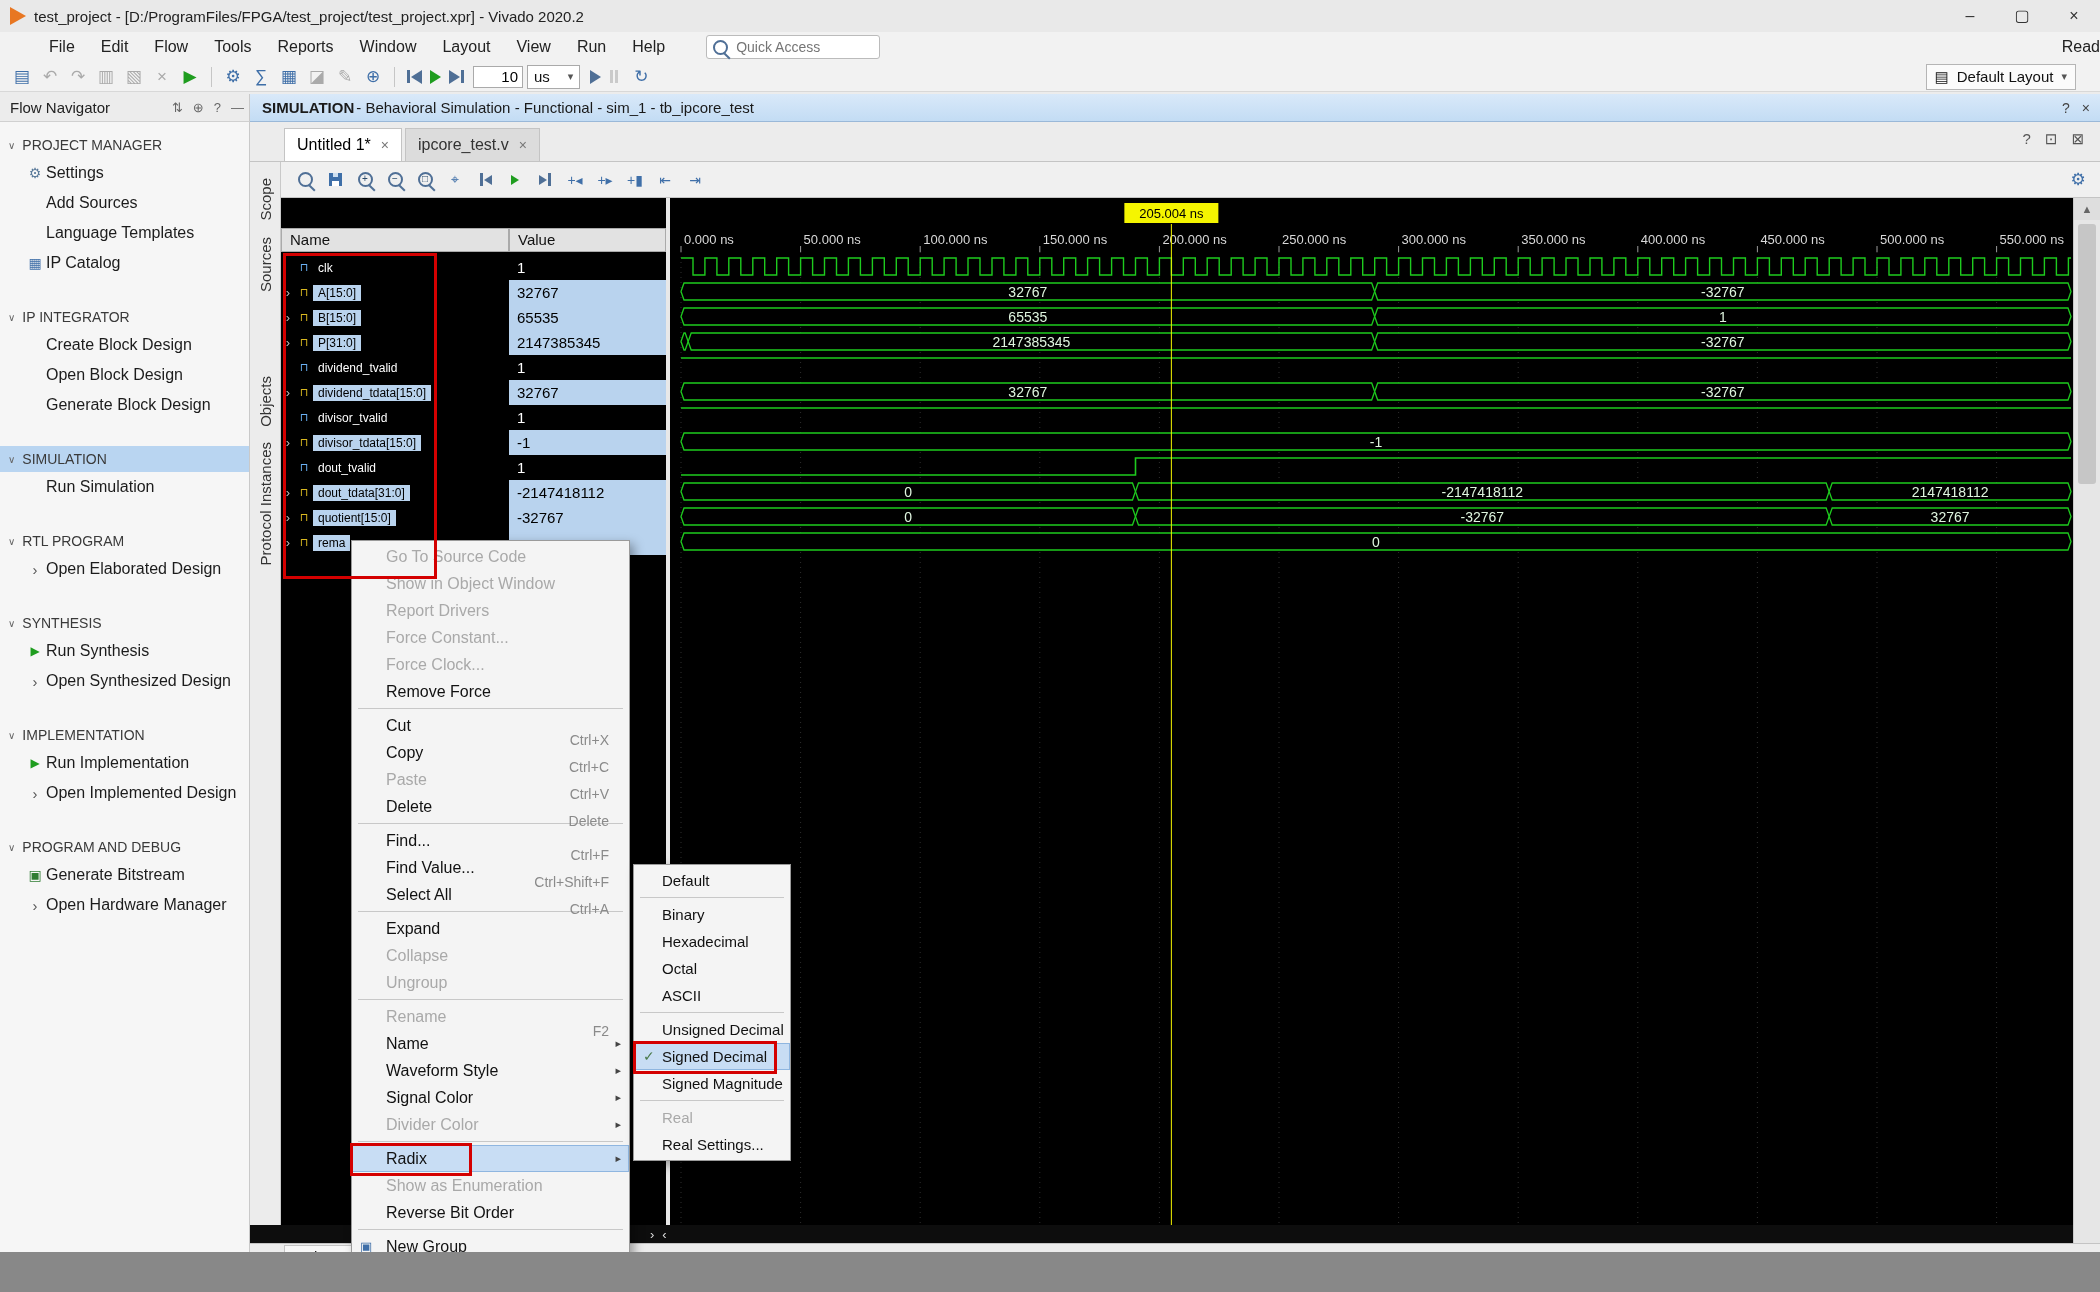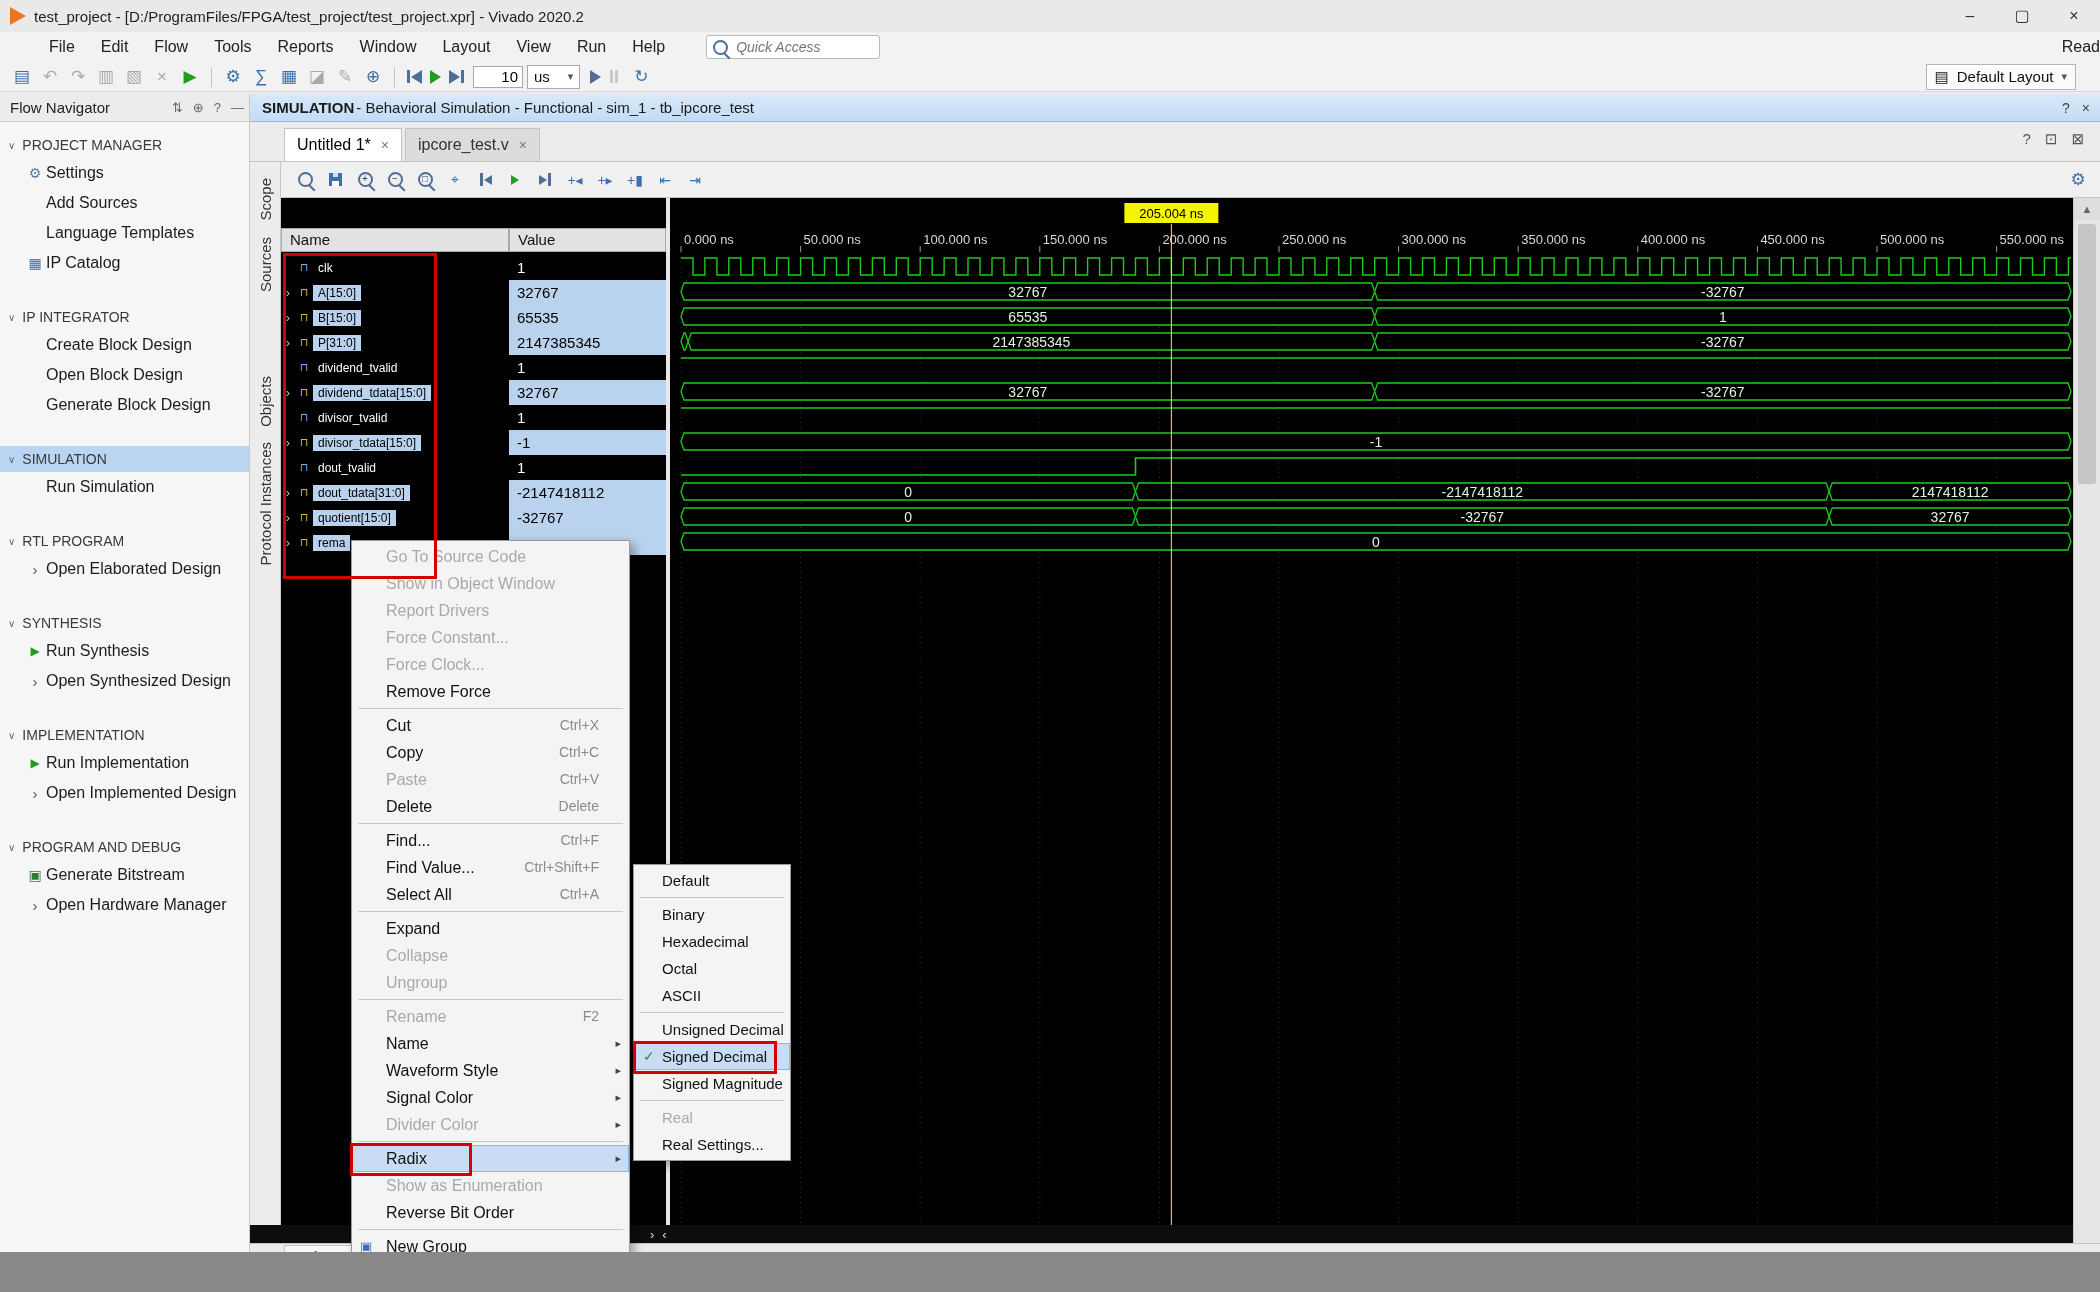--- a/index.html
+++ b/index.html
@@ -19,7 +19,7 @@
   .mb-item{padding:0 13px;line-height:30px;font-size:16px;color:#222;cursor:pointer;}
   #quick-access{display:flex;align-items:center;gap:6px;margin-left:28px;width:160px;height:22px;
                 background:#fff;border:1px solid #bbb;border-radius:3px;padding:0 6px;}
-  #quick-access input{border:0;outline:0;width:110px;font-size:14px;color:#555;font-family:"Liberation Sans",sans-serif;background:transparent;font-style:italic;}
+  #quick-access input{border:0;outline:0;width:110px;font-size:14px;color:#555;font-family:"Liberation Sans",sans-serif;background:transparent;}
   #ready-label{position:absolute;right:28px;font-size:16px;color:#222;}
   
   #toolbar{position:absolute;left:0;top:62px;width:2100px;height:30px;background:#f2f2f2;

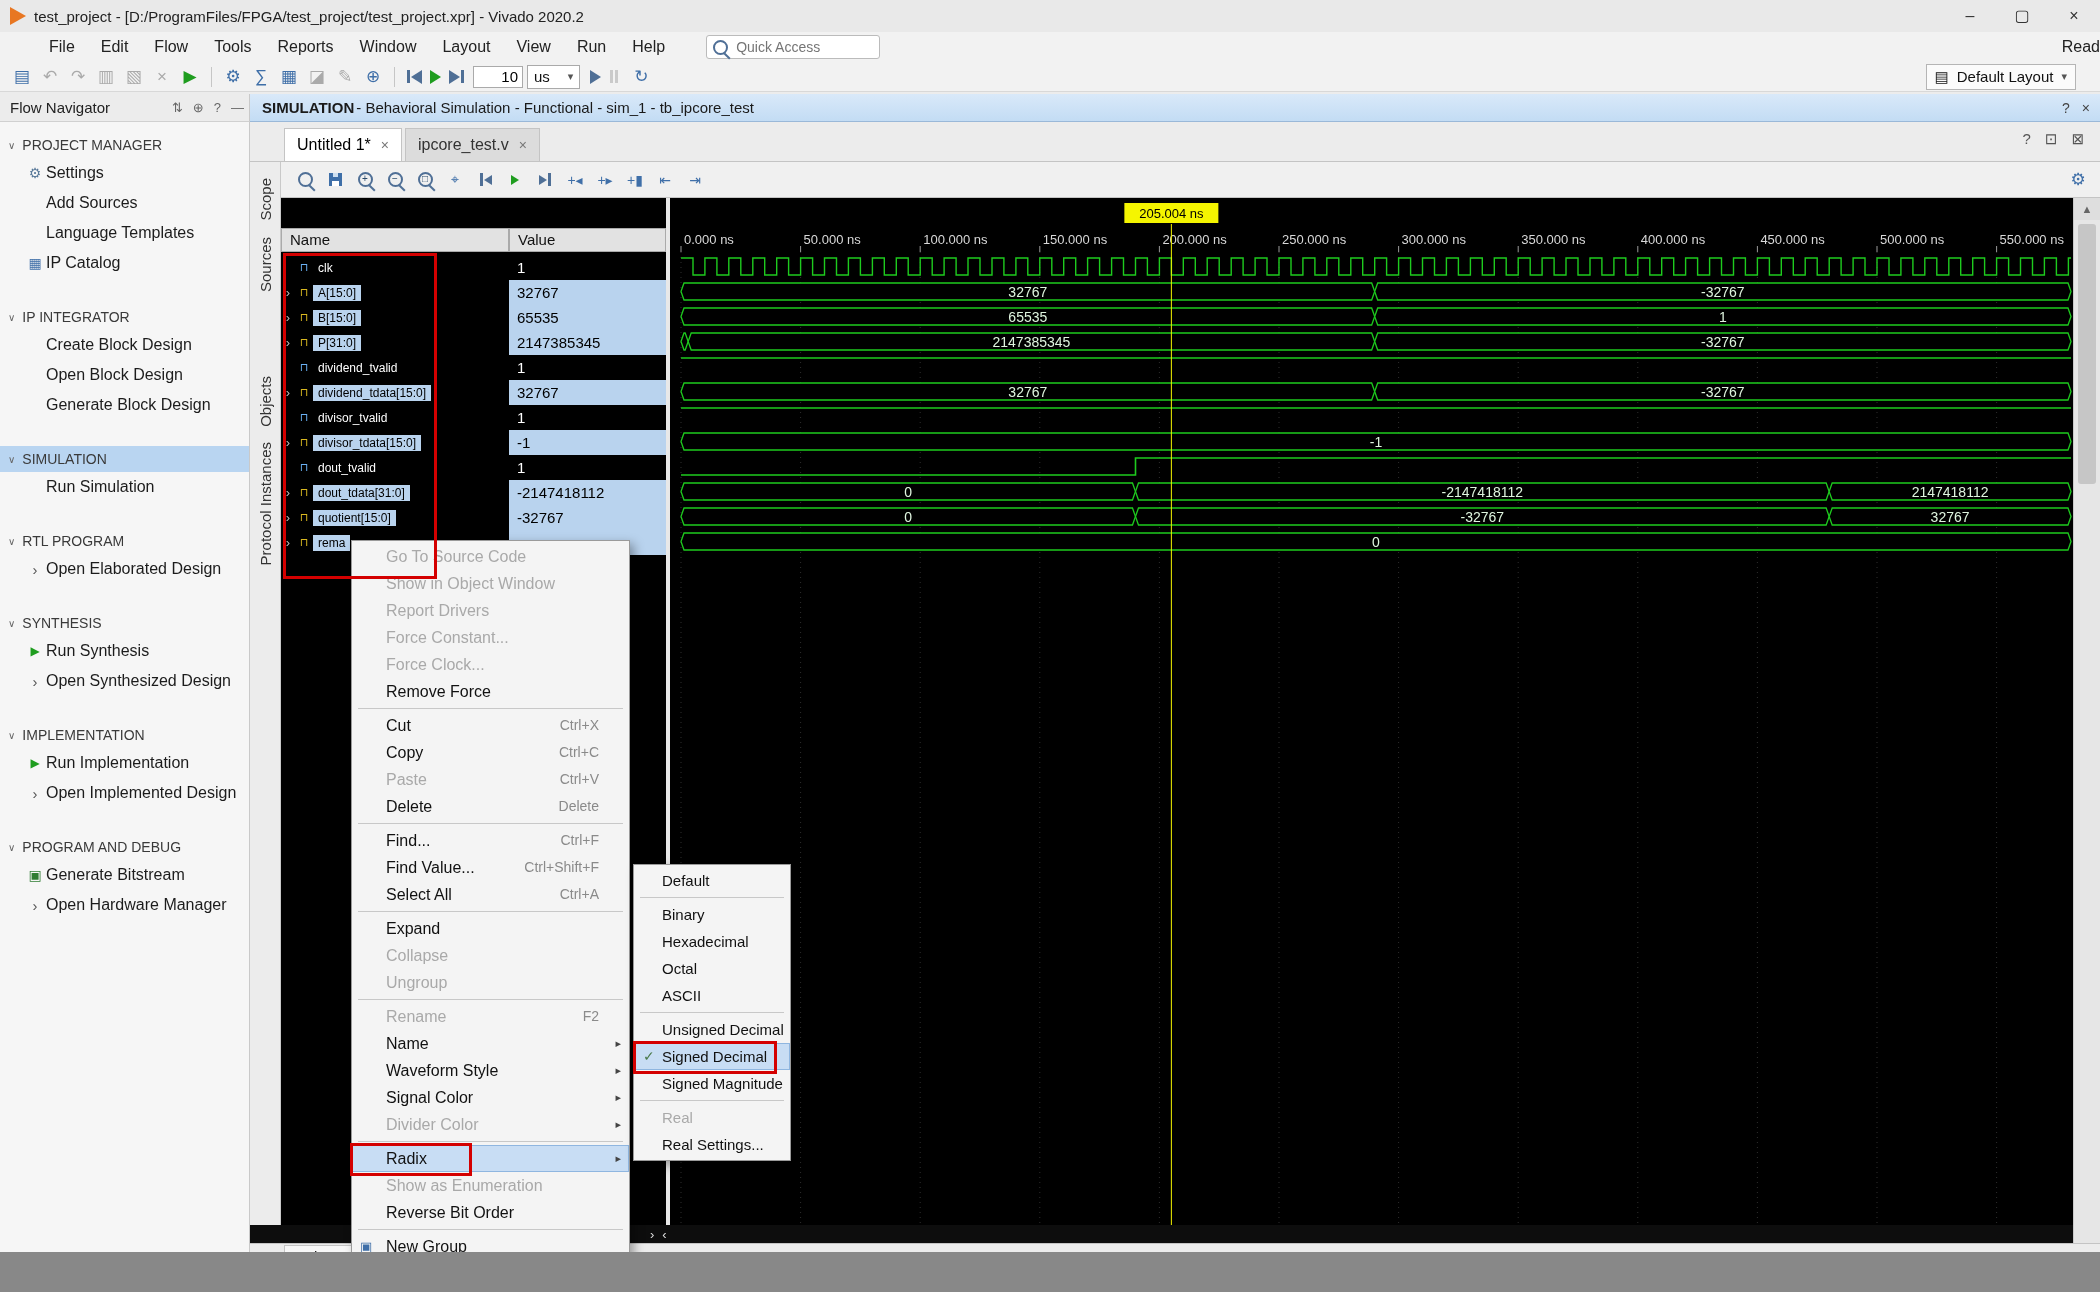--- a/index.html
+++ b/index.html
@@ -136,7 +136,7 @@
   #radix-menu .cm-item{padding-left:28px;font-size:15px;}
   .cm-item.dis{color:#a9a9a9;cursor:default;}
   .cm-item.hl{background:#c8ddf4;outline:1px solid #8fb6e0;outline-offset:-1px;}
-  .cm-sc{position:absolute;right:30px;color:#8a8a8a;font-size:14px;}
+  .cm-sc{position:absolute;right:20px;color:#8a8a8a;font-size:14px;margin-top:15px;}
   .cm-ar{position:absolute;right:8px;font-size:11px;color:#444;}
   .cm-check{position:absolute;left:9px;color:#4a7a4a;font-size:14px;}
   .cm-ic{position:absolute;left:8px;font-size:13px;color:#3f6fa8;}

